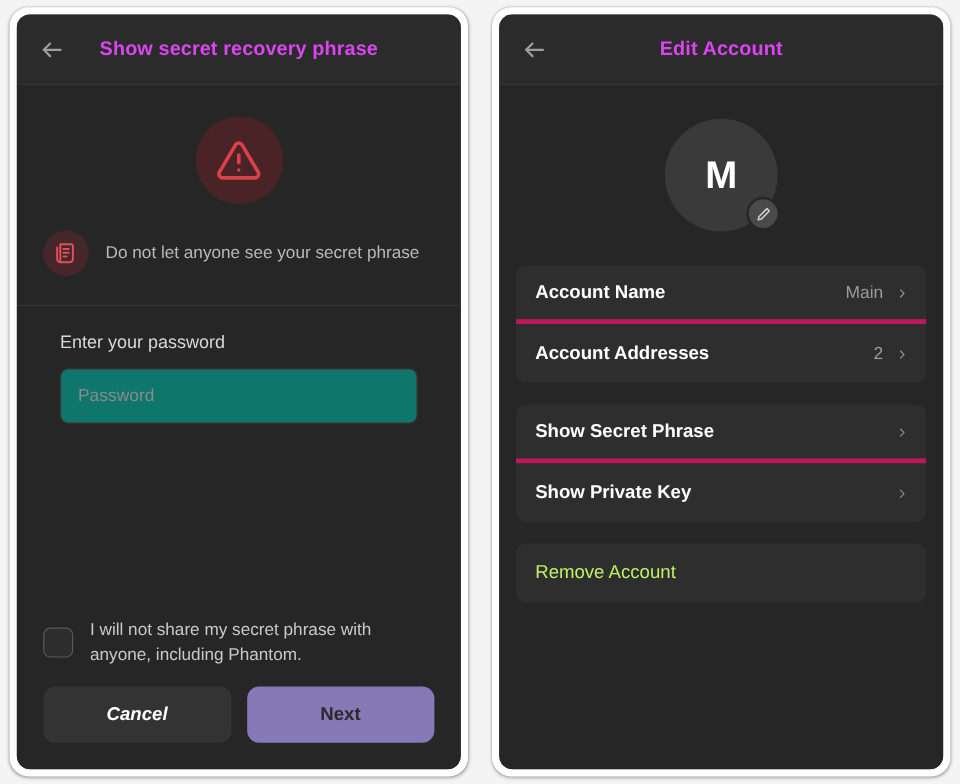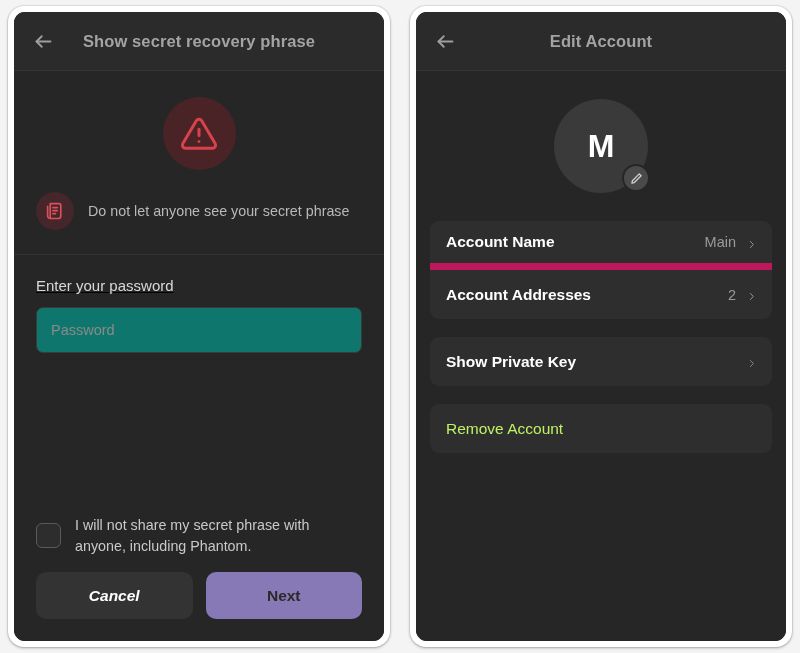--- a/index.html
+++ b/index.html
@@ -65,7 +65,7 @@
   .header-title {
     width: 100%;
     text-align: center;
-    color: #a3a3a3;
+    color: #d946ef;
     font-size: 16.5px;
     font-weight: bold;
     letter-spacing: .1px;

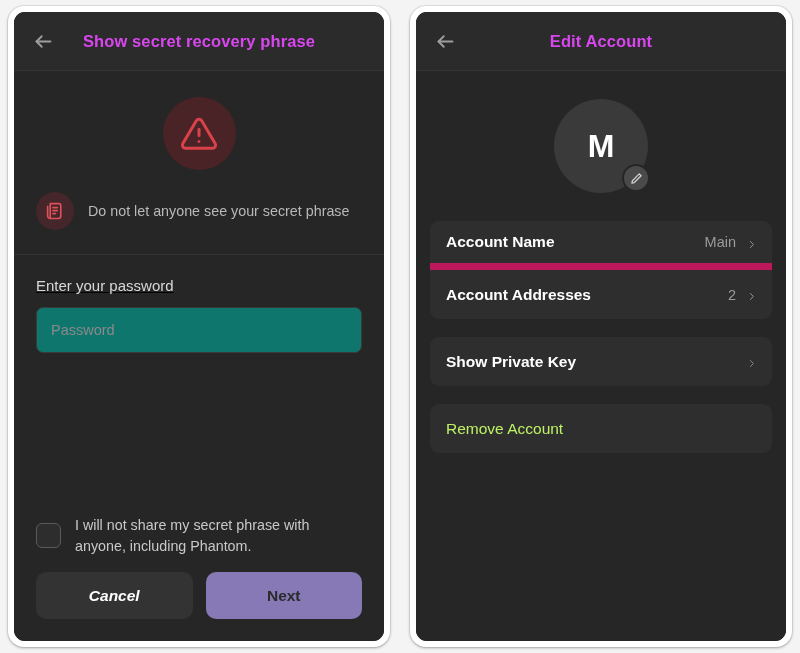--- a/index.html
+++ b/index.html
@@ -171,7 +171,7 @@
     height: 49px;
     padding: 0 16px;
     cursor: pointer;
-    border-bottom: 7px solid #be185d;
+    border-bottom: 4px solid #be185d;
   }
   .row:last-child { border-bottom: none; }
   .row-label { color: #ffffff; font-size: 15.5px; font-weight: bold; flex: 1 1 auto; }

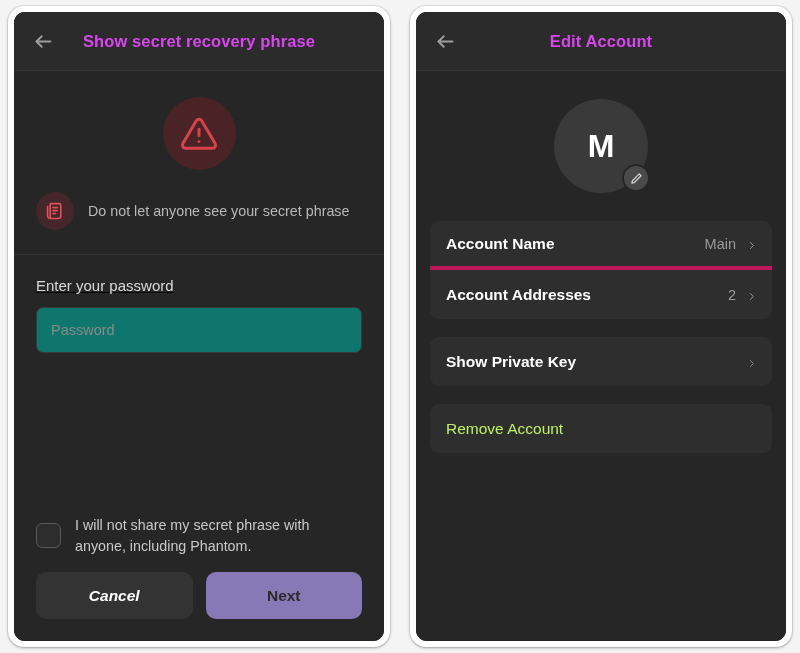--- a/index.html
+++ b/index.html
@@ -100,7 +100,7 @@
     max-width: 300px;
   }
 
-  .pw-block { padding: 22px 22px 0; text-decoration: underline; }
+  .pw-block { padding: 22px 36px 0; }
   .pw-label { color: #d8d8d8; font-size: 15px; margin-bottom: 13px; }
   .pw-input {
     width: 100%; height: 46px;

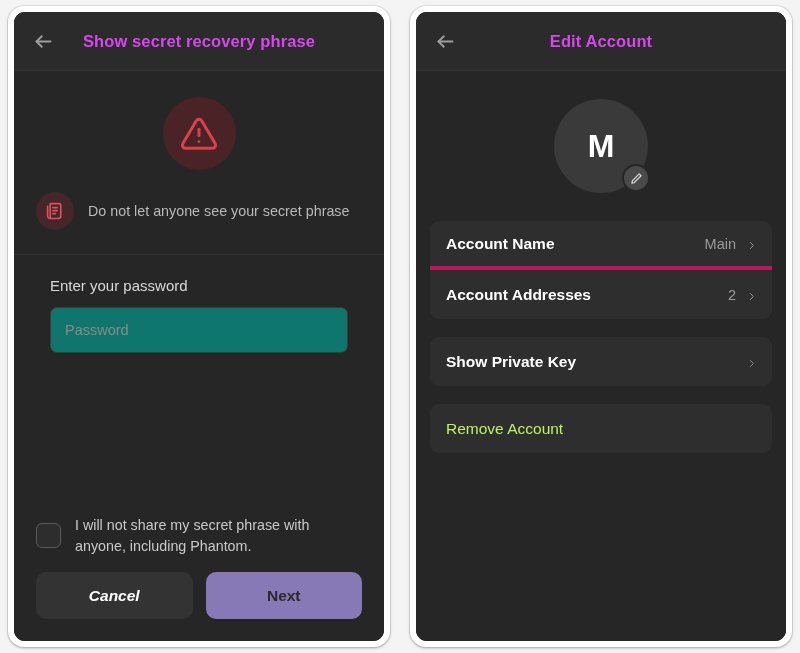--- a/index.html
+++ b/index.html
@@ -303,6 +303,14 @@
 
         <div class="group">
           <div class="row">
+            <span class="row-label">Show Secret Phrase</span>
+            <span class="chev">
+              <svg viewBox="0 0 24 24" fill="none" stroke="#8f8f8f" stroke-width="2.6" stroke-linecap="round" stroke-linejoin="round">
+                  <path d="M9 4l8 8-8 8"></path>
+                </svg>
+            </span>
+          </div>
+          <div class="row">
             <span class="row-label">Show Private Key</span>
             <span class="chev">
               <svg viewBox="0 0 24 24" fill="none" stroke="#8f8f8f" stroke-width="2.6" stroke-linecap="round" stroke-linejoin="round">

